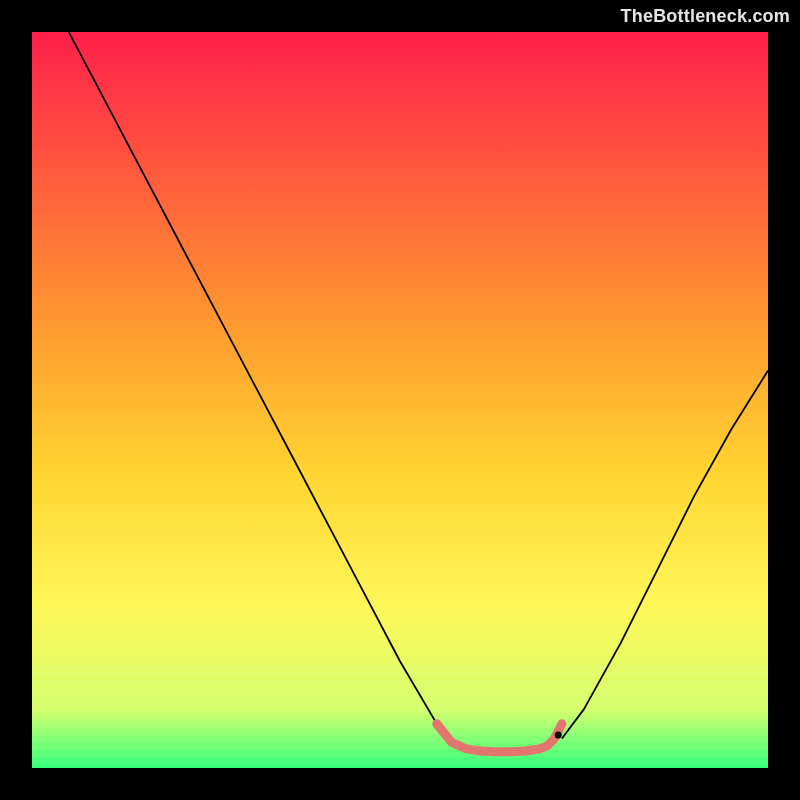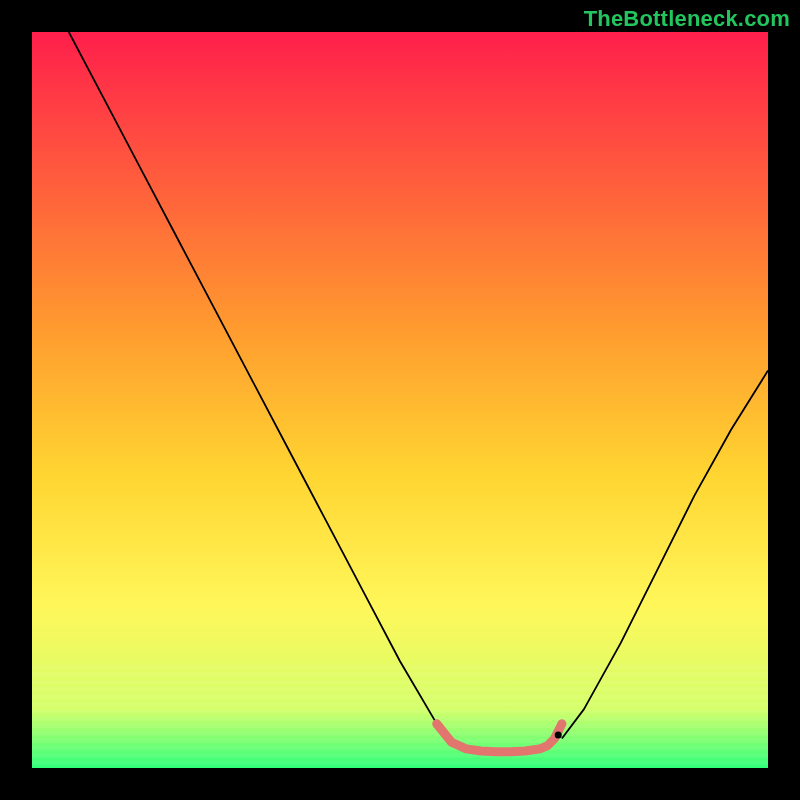--- a/index.html
+++ b/index.html
@@ -29,8 +29,8 @@
     position: absolute;
     top: 6px;
     right: 10px;
-    color: #22c55e;
-    font-size: 22px;
+    color: #e5e5e5;
+    font-size: 18px;
     font-weight: 600;
     letter-spacing: 0.2px;
     user-select: none;

